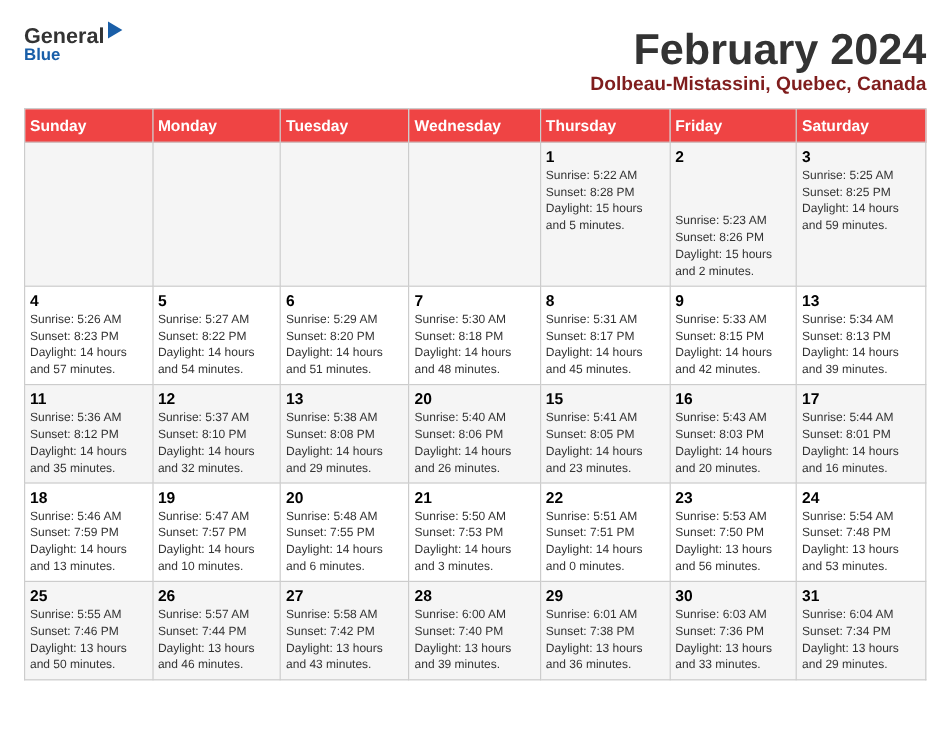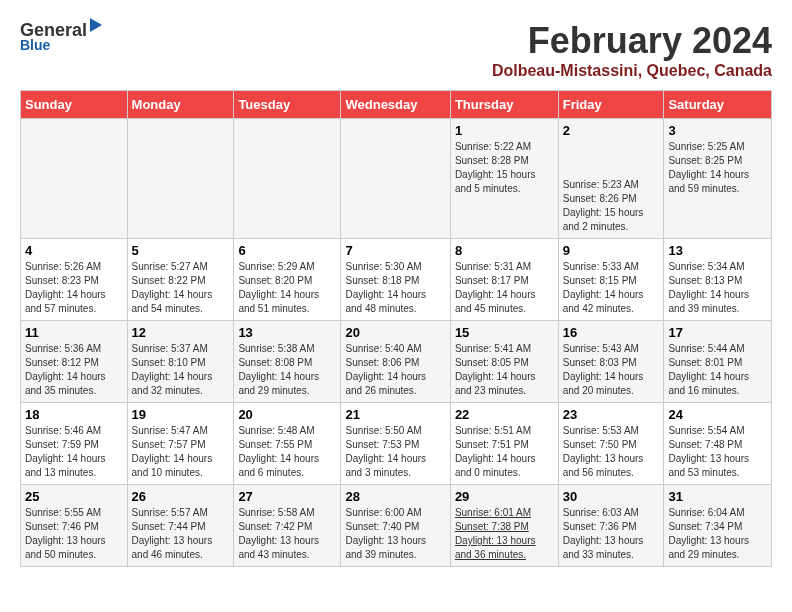--- a/index.html
+++ b/index.html
@@ -317,7 +317,7 @@
         </td>
         <td>
           <span class="day-number">29</span>
-          <div class="day-info" style="white-space: pre-line; text-decoration: underline;">Sunrise: 6:01 AM
+          <div class="day-info" style="white-space: pre-line;">Sunrise: 6:01 AM
 Sunset: 7:38 PM
 Daylight: 13 hours
 and 36 minutes.</div>

